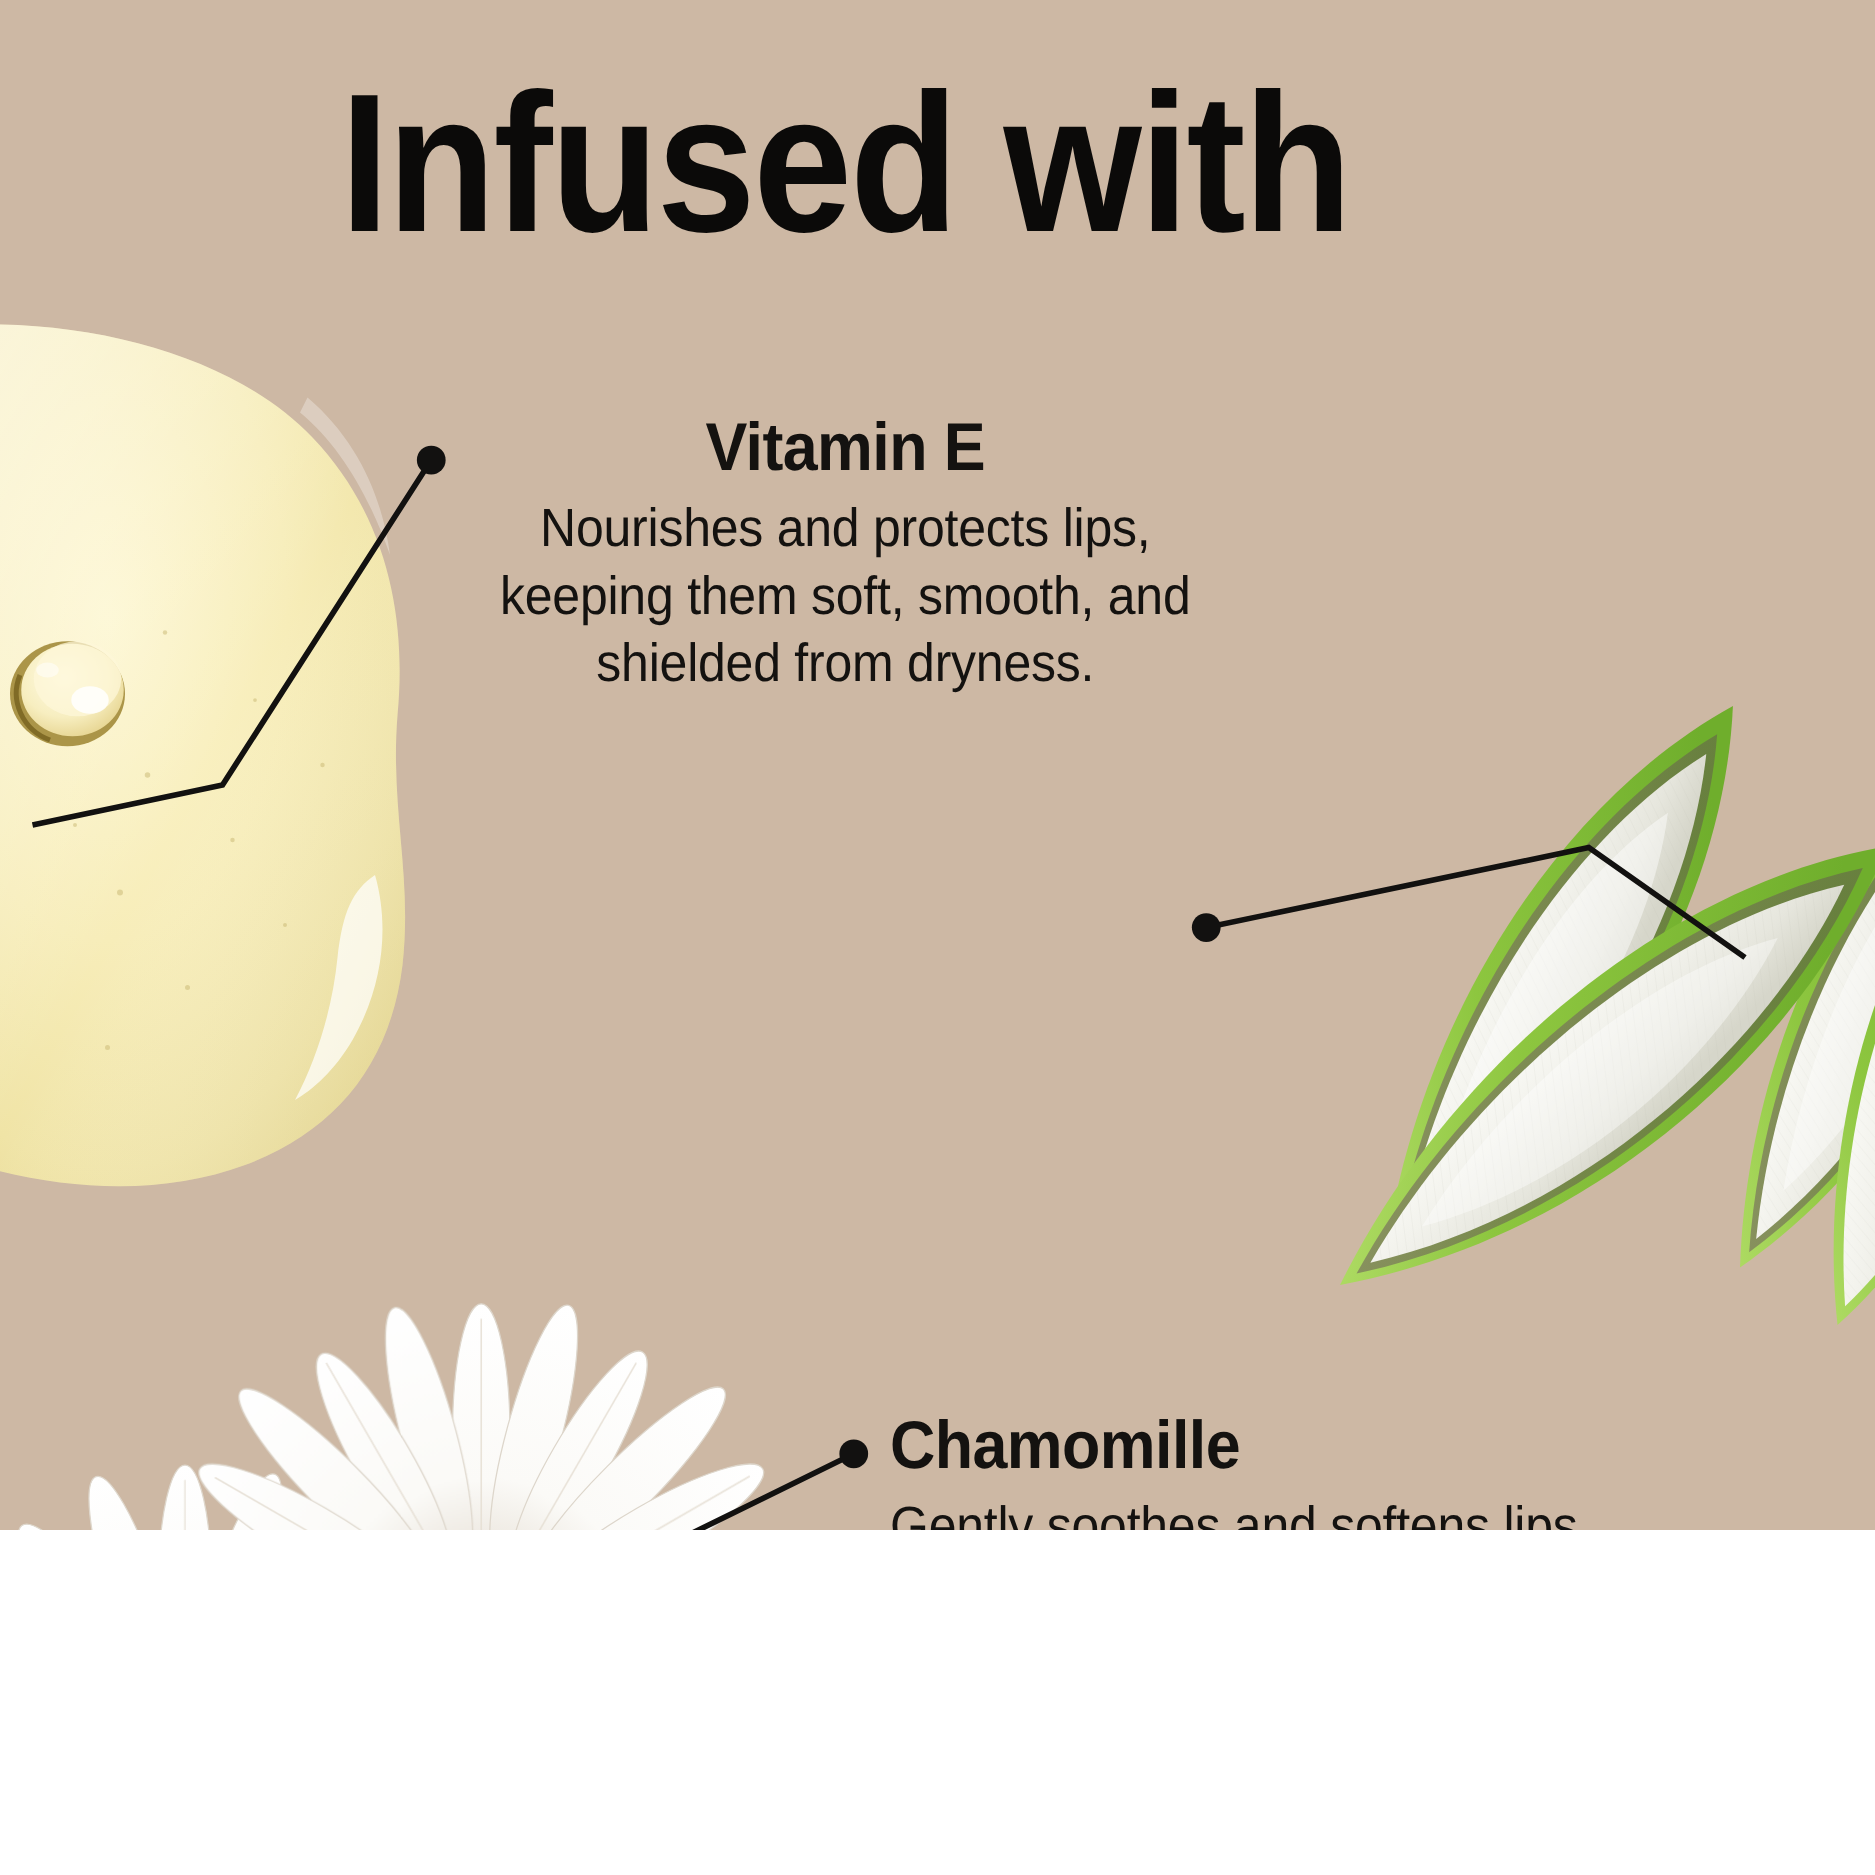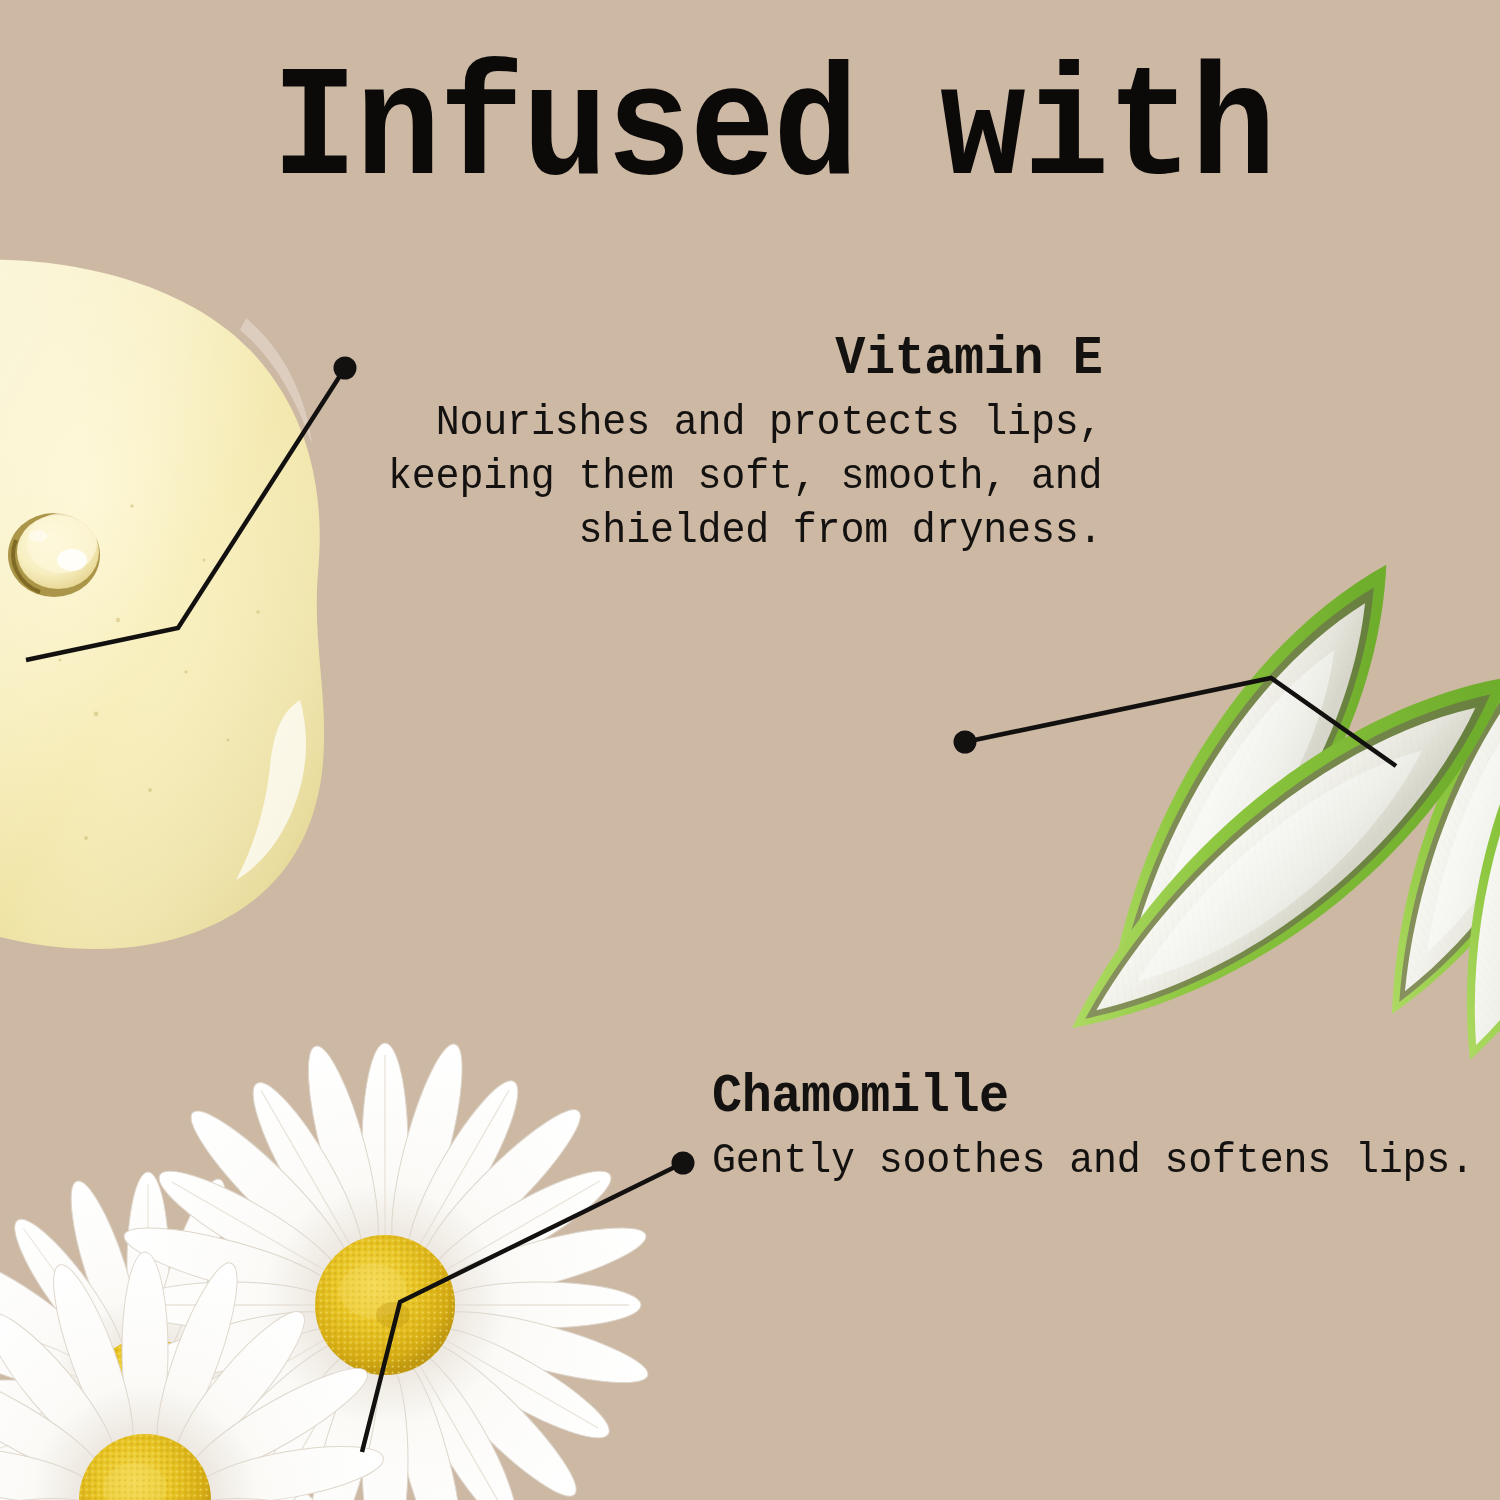--- a/index.html
+++ b/index.html
@@ -11,10 +11,9 @@
   }
   #stage {
     position:relative;
-    width:1500px; height:1500px;
+    width:1500px; height:1224px;
     background:#cdb8a4;
     overflow:hidden;
-    font-family:Liberation Mono, monospace;
   }
   #art { position:absolute; inset:0; width:1500px; height:1500px; }
   #overlay {

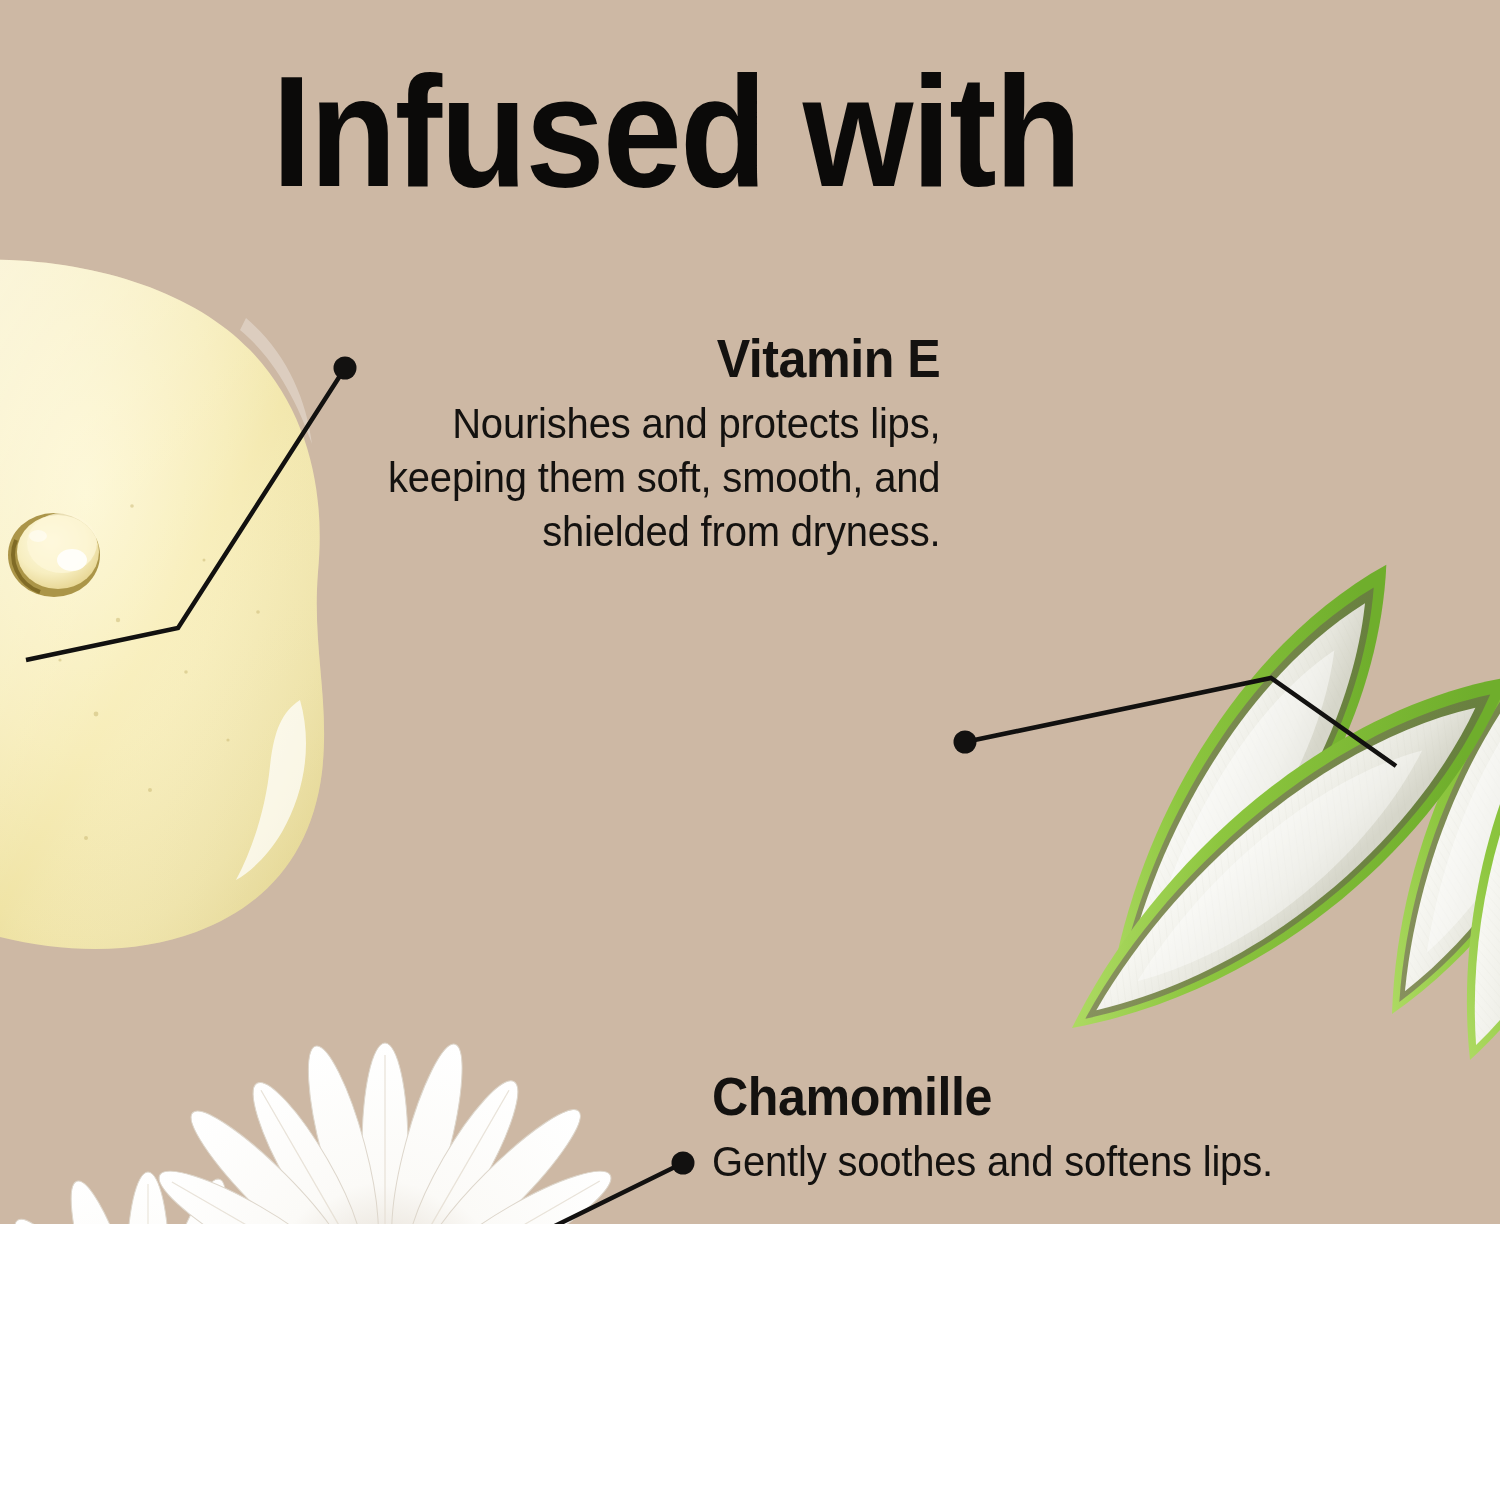--- a/index.html
+++ b/index.html
@@ -55,7 +55,7 @@
   .c-body div { white-space:nowrap; }
 
   
-  #callout-vitamin-e { left:388px; top:331px; text-align:right; }
+  #callout-vitamin-e { left:400px; top:331px; text-align:center; }
   #callout-vitamin-e .c-head { transform-origin:left top; }
   #callout-vitamin-e .c-body { transform-origin:left top; margin-top:10px; }
 

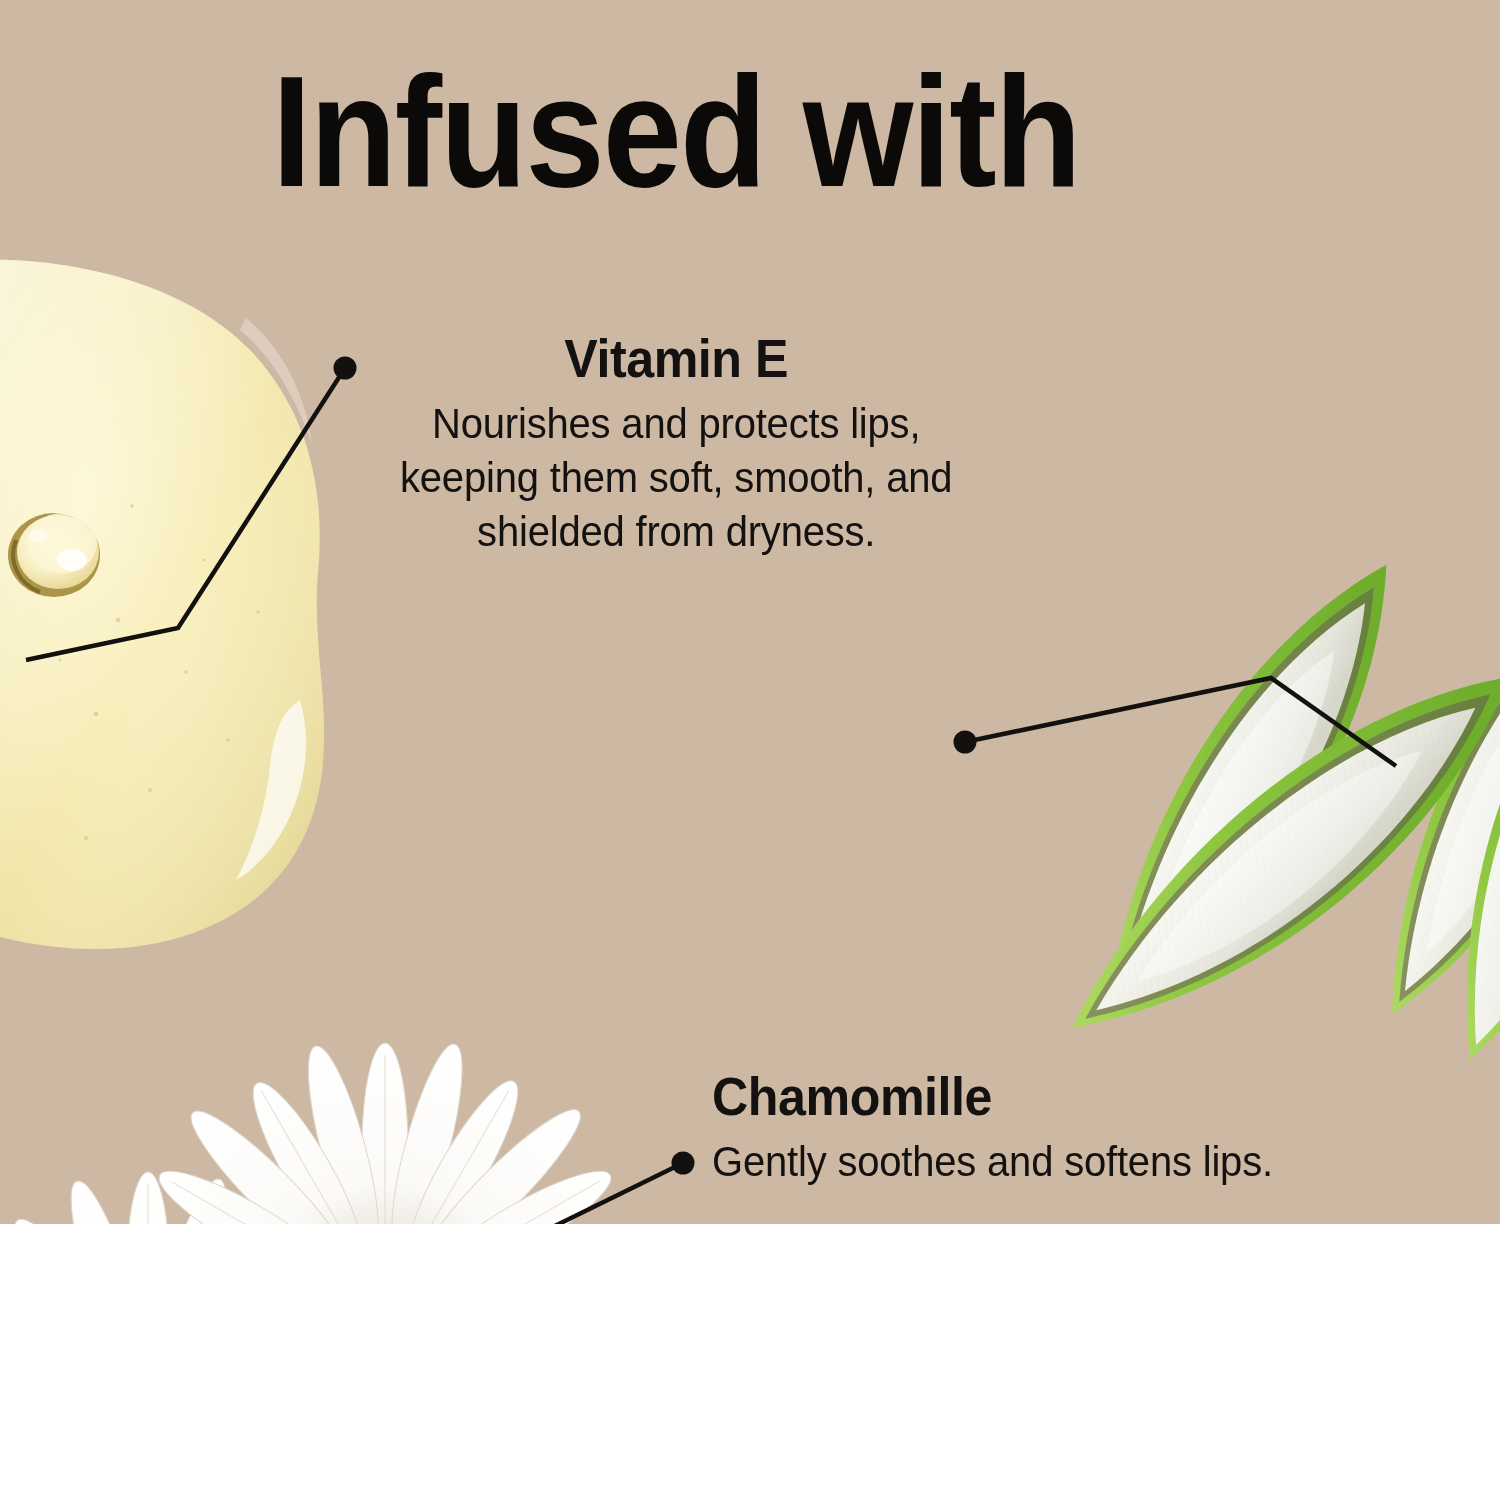--- a/index.html
+++ b/index.html
@@ -65,7 +65,7 @@
   #callout-aloe .c-body { transform-origin:center top; margin-top:12px; }
 
   
-  #callout-chamomille { left:712px; top:1069px; text-align:left; }
+  #callout-chamomille { left:712px; top:1129px; text-align:left; }
   #callout-chamomille .c-head { transform-origin:left top; }
   #callout-chamomille .c-body { transform-origin:left top; margin-top:10px; }
 </style>

